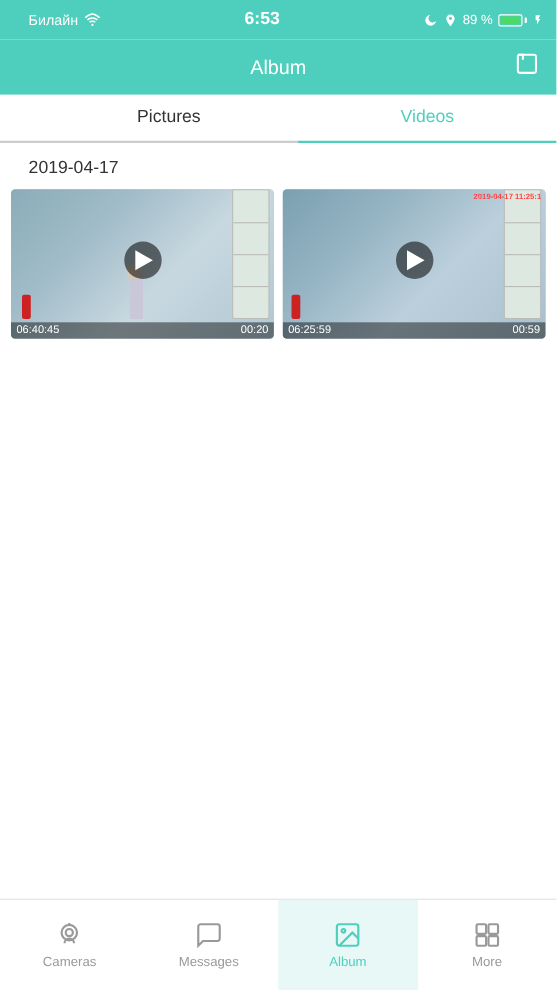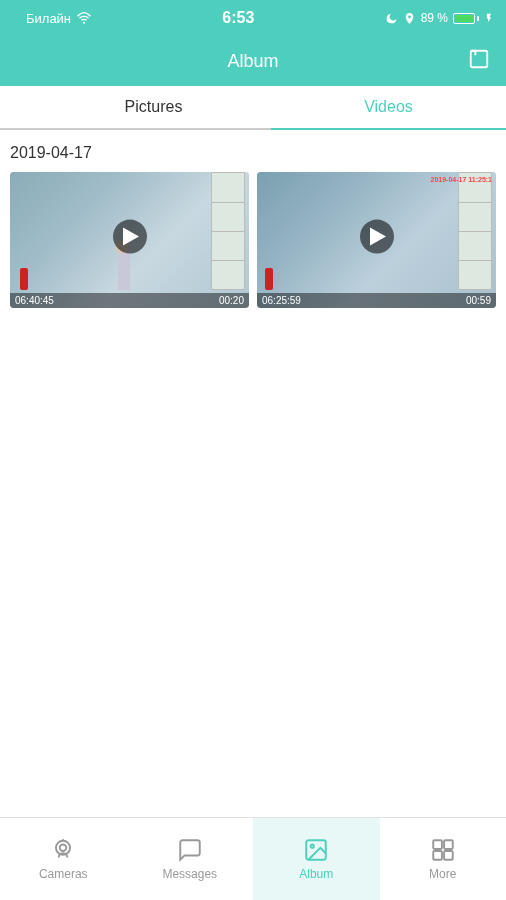--- a/index.html
+++ b/index.html
@@ -110,6 +110,7 @@
       font-weight: 500;
       color: #333;
       margin-bottom: 10px;
+      margin-left: 16px;
     }
     .video-grid {
       display: flex;

